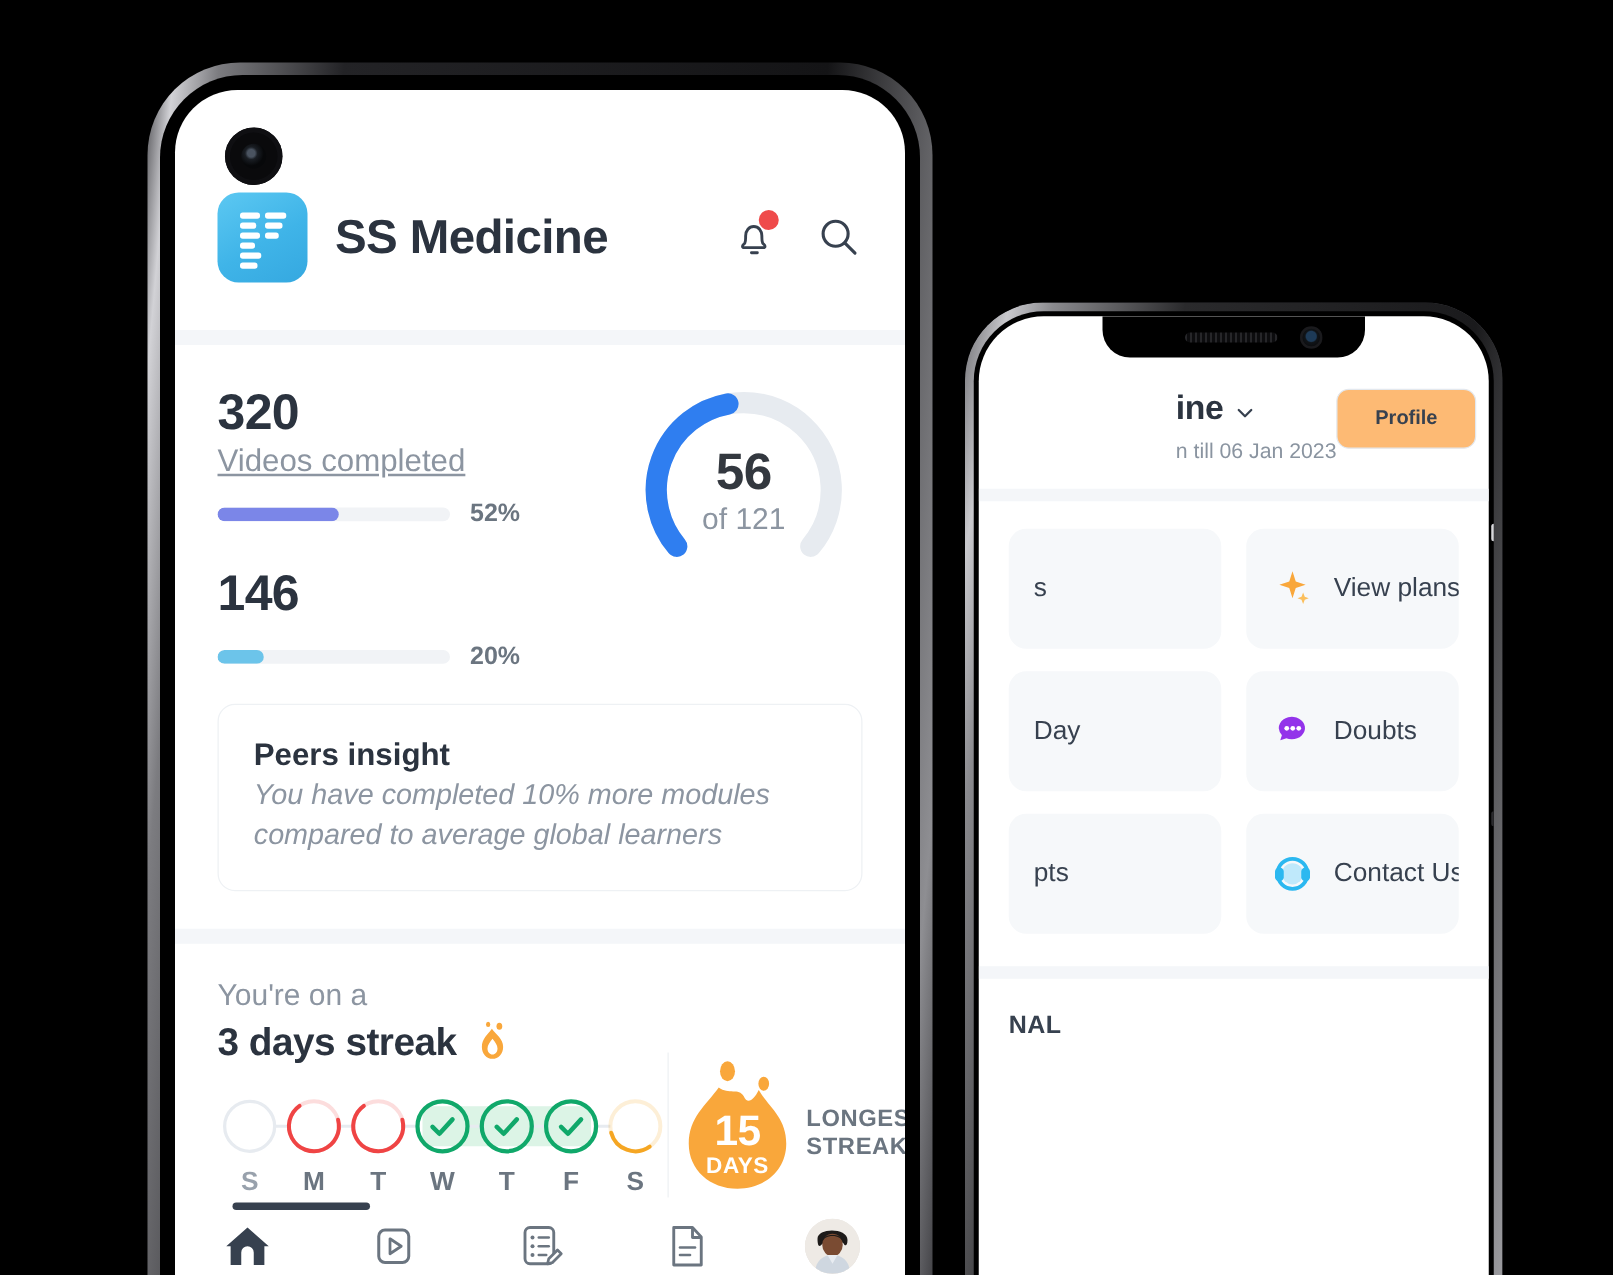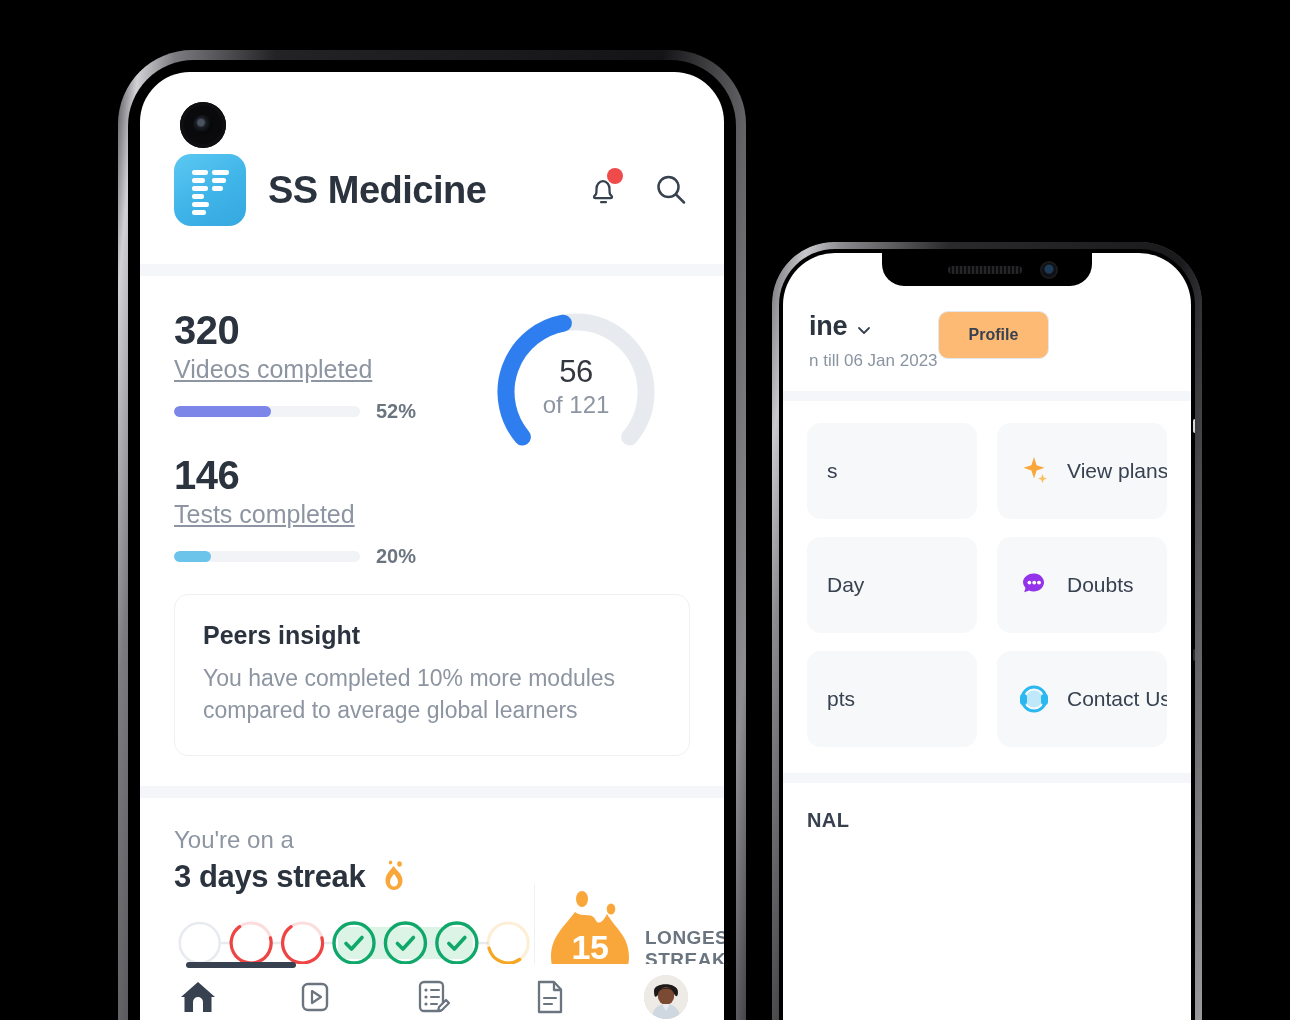--- a/index.html
+++ b/index.html
@@ -162,7 +162,7 @@
   .p1-sect-div { height: 12px; background: #f4f6f9; margin-top: 38px; }
 
   .p1-stats {
-    display: flex; padding: 22px 53px 0 34px;
+    display: flex; padding: 22px 34px 0 34px;
   }
   .p1-stats-left { flex: 1; padding-top: 10px; }
   .p1-bignum { font-size: 40px; font-weight: 700; color: #2b333f; letter-spacing: -0.5px; line-height: 1.12; }

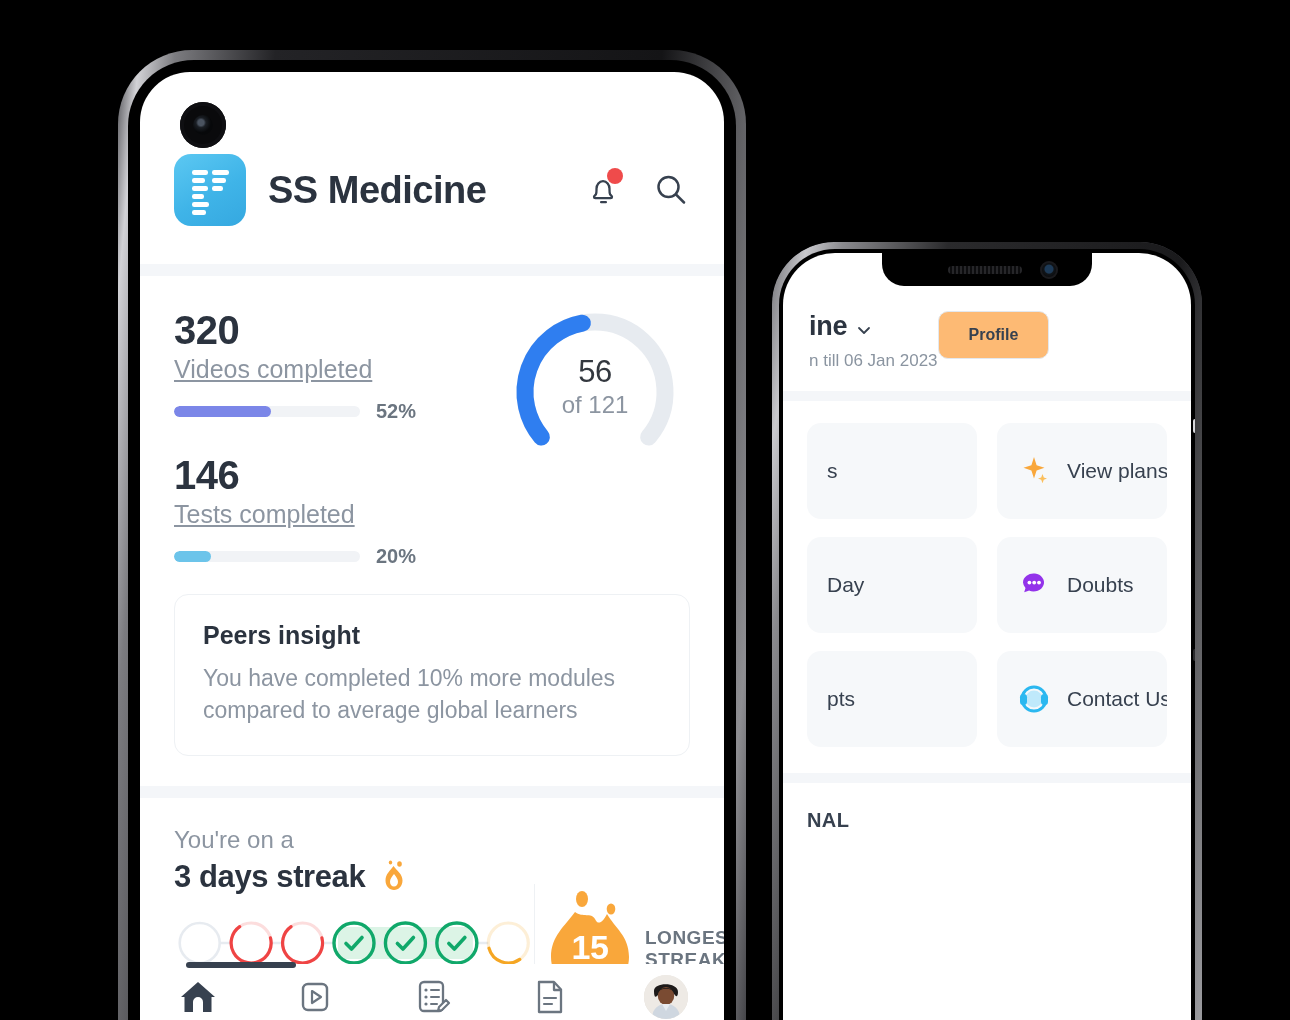--- a/index.html
+++ b/index.html
@@ -69,8 +69,8 @@
   }
 
   .p2-header {
-    padding: 58px 26px 20px 26px;
-    display: flex; align-items: flex-start; justify-content: flex-start;
+    padding: 58px 10px 20px 26px;
+    display: flex; align-items: flex-start; justify-content: flex-end;
   }
   .p2-course-row { display: flex; align-items: center; gap: 9px; }
   .p2-course-name {

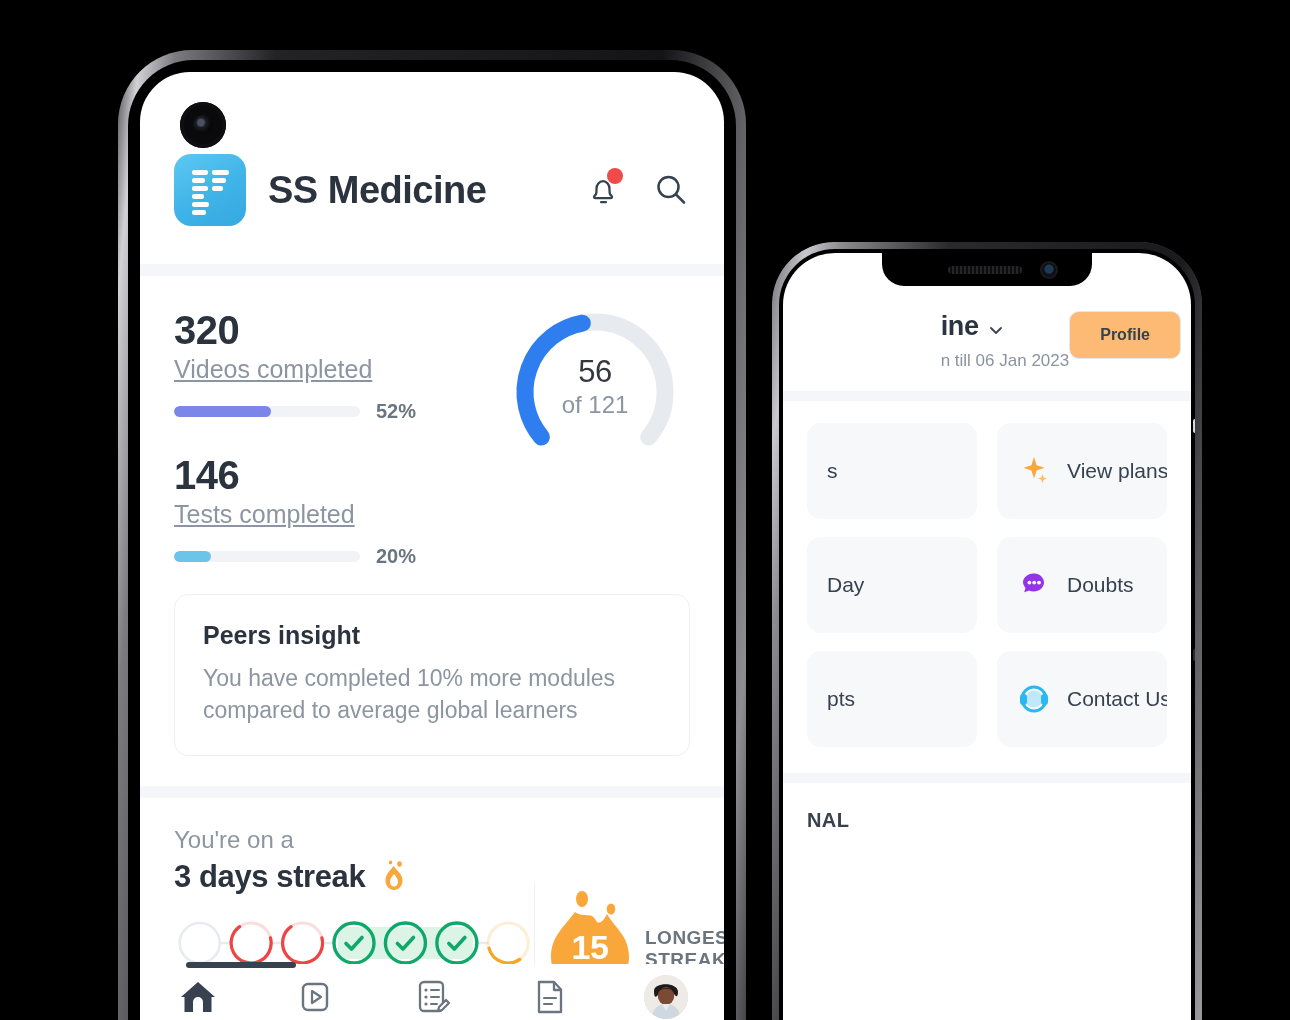--- a/index.html
+++ b/index.html
@@ -178,7 +178,7 @@
   .p1-gauge-center {
     position: absolute; left: 0; right: 0; top: 56px; text-align: center;
   }
-  .p1-gauge-num { font-size: 31px; font-weight: 400; color: #33383f; letter-spacing: -0.5px; }
+  .p1-gauge-num { font-size: 41px; font-weight: 700; color: #33383f; letter-spacing: -0.5px; }
   .p1-gauge-of { font-size: 24px; color: #8c95a1; margin-top: 1px; }
   .p1-gauge-label {
     text-align: center; margin-top: 8px;

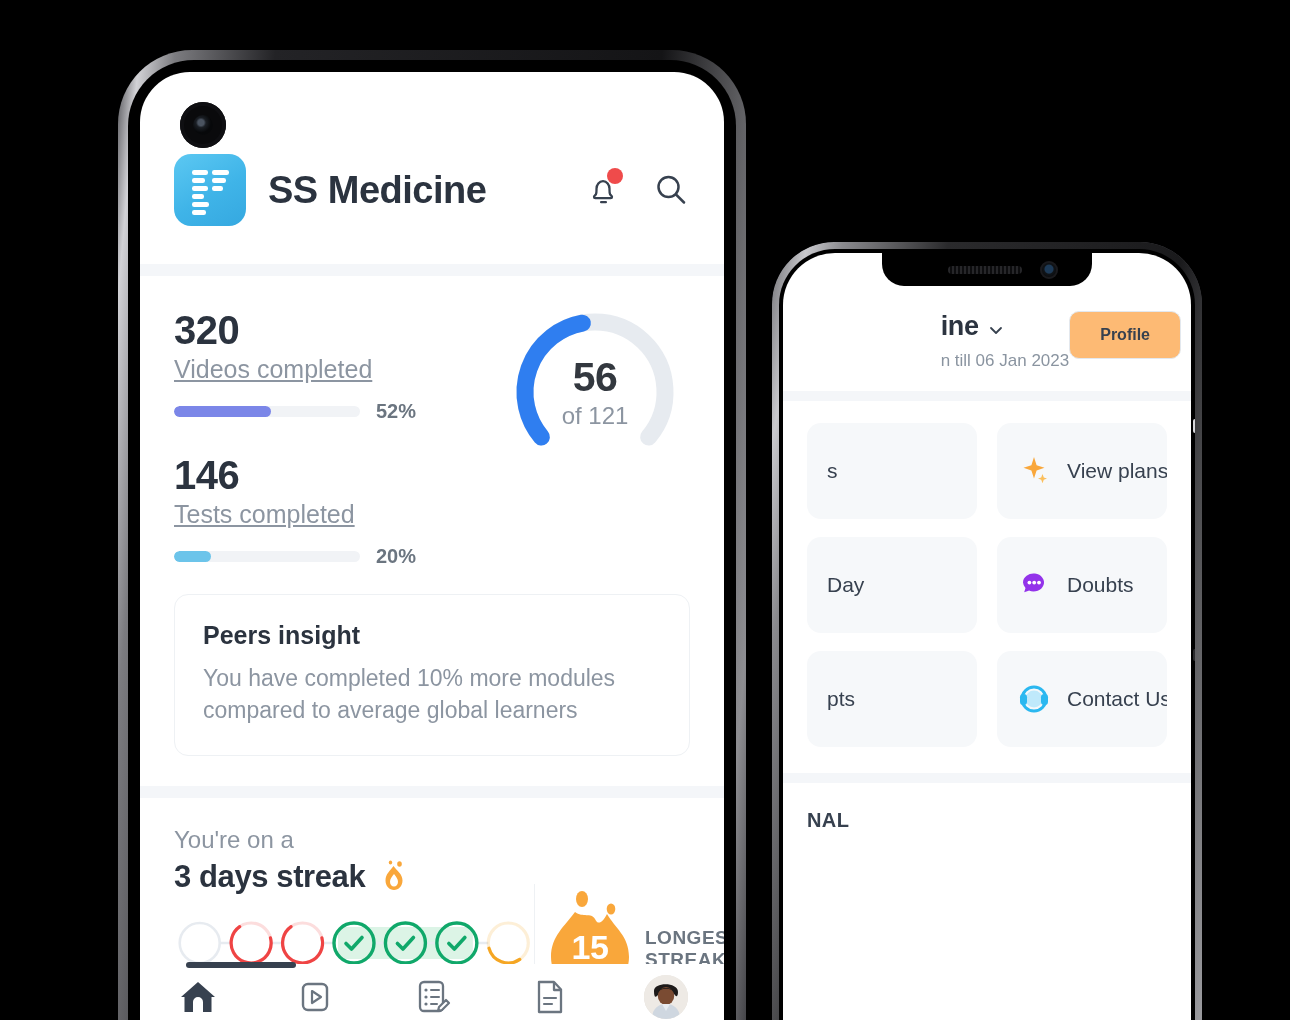--- a/index.html
+++ b/index.html
@@ -395,7 +395,6 @@
 
           <div>
             <div class="p1-bignum">146</div>
-            <div class="p1-caption">Tests completed</div>
             <div class="p1-barrow">
               <div class="p1-bartrack">
                 <div class="p1-barfill" id="bar1" style="width: 20%; background: rgb(108, 196, 234);"></div>

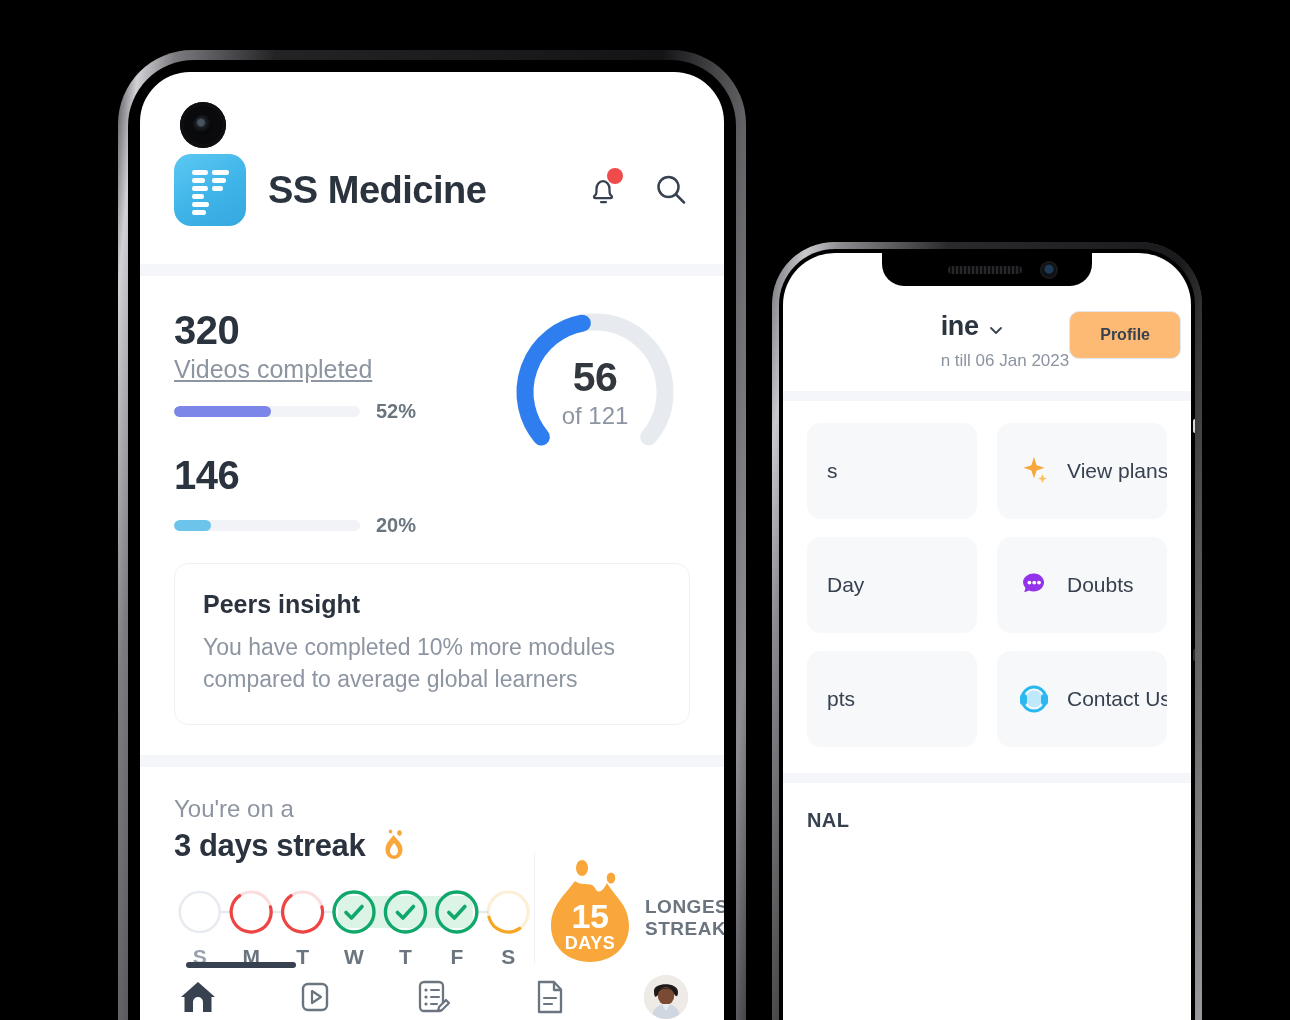--- a/index.html
+++ b/index.html
@@ -191,7 +191,7 @@
     padding: 26px 28px 28px 28px;
   }
   .p1-insight-t { font-size: 25px; font-weight: 700; color: #2b333f; }
-  .p1-insight-b { font-size: 23px; color: #8c95a1; line-height: 1.42; margin-top: 12px; }
+  .p1-insight-b { font-size: 23px; color: #8c95a1; line-height: 1.42; margin-top: 0; font-style: italic; }
 
   .p1-streak { padding: 28px 34px 0 34px; display: flex; align-items: flex-end; }
   .p1-streak-left { flex: 1; }

